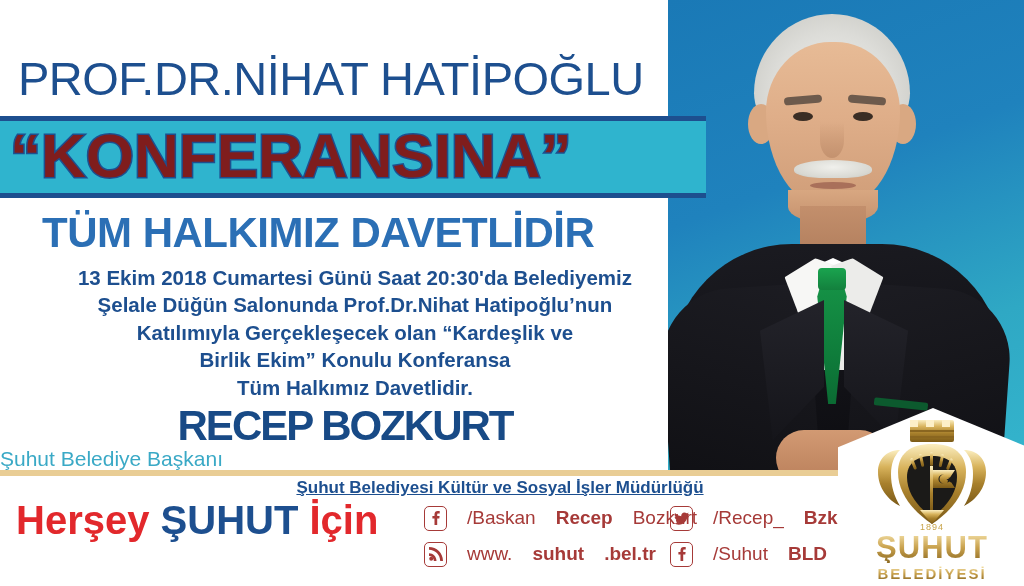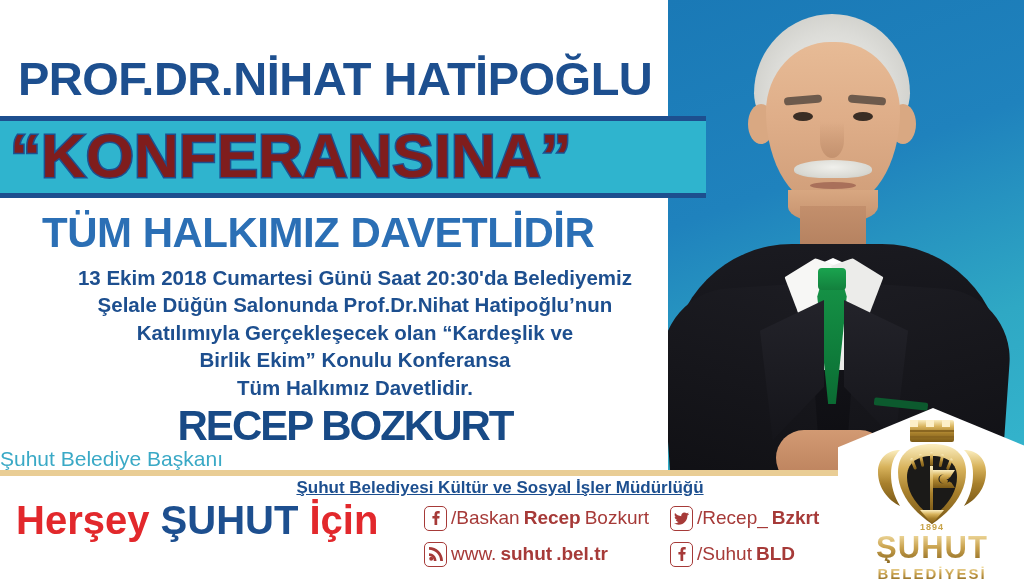--- a/index.html
+++ b/index.html
@@ -131,7 +131,7 @@
   
   .title1{
     position:absolute;left:18px;top:55px;
-    font-size:47px;font-weight:bold;letter-spacing:-0.5px;
+    font-size:47px;font-weight:normal;letter-spacing:-0.5px;
     color:#1d4f8f;line-height:1;white-space:nowrap;
   }
   .banner{

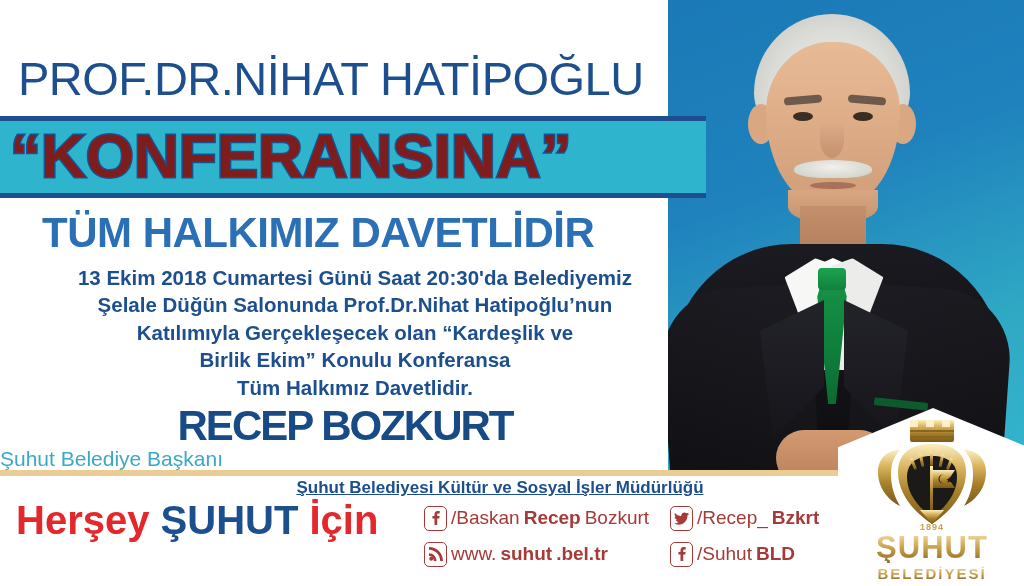--- a/index.html
+++ b/index.html
@@ -194,7 +194,7 @@
     display:grid;grid-template-columns:246px 174px;grid-auto-rows:36px;
     color:#a63a38;font-size:19px;align-items:center;
   }
-  .link{display:flex;align-items:center;gap:4px;white-space:nowrap;}
+  .link{display:flex;align-items:center;gap:20px;white-space:nowrap;}
   .ic{
     width:21px;height:23px;border:1.6px solid #a63a38;border-radius:5px;
     display:inline-flex;align-items:center;justify-content:center;

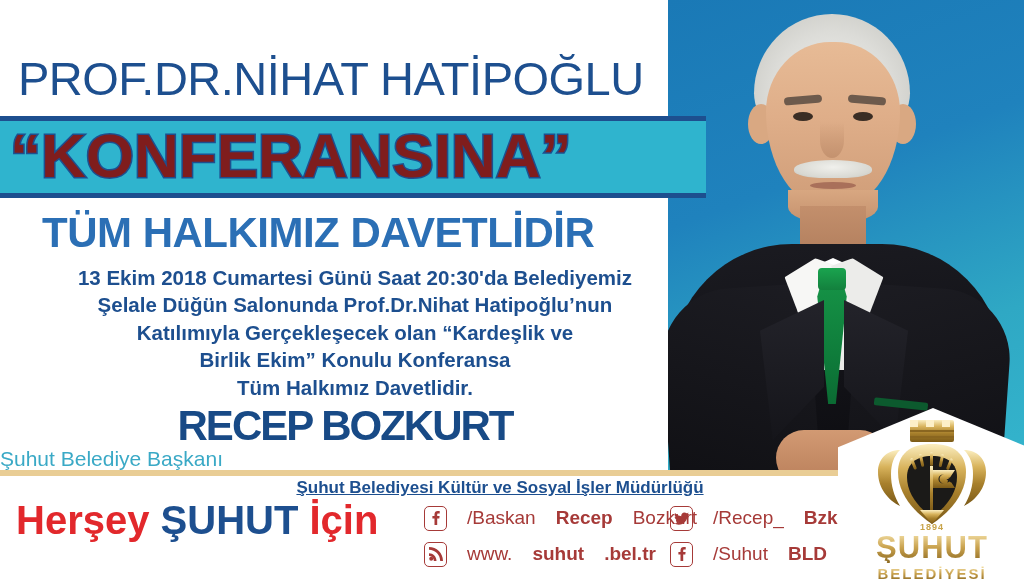--- a/index.html
+++ b/index.html
@@ -211,7 +211,7 @@
   .emblem .crest{position:relative;width:168px;height:110px;}
   .emblem .year{
     position:absolute;left:0;top:104px;width:168px;
-    font-size:9px;font-weight:bold;color:#c8a44a;letter-spacing:1px;
+    font-size:9px;font-weight:normal;color:#c8a44a;letter-spacing:1px;
   }
   .emblem .nm{
     position:absolute;left:0;top:114px;width:168px;

